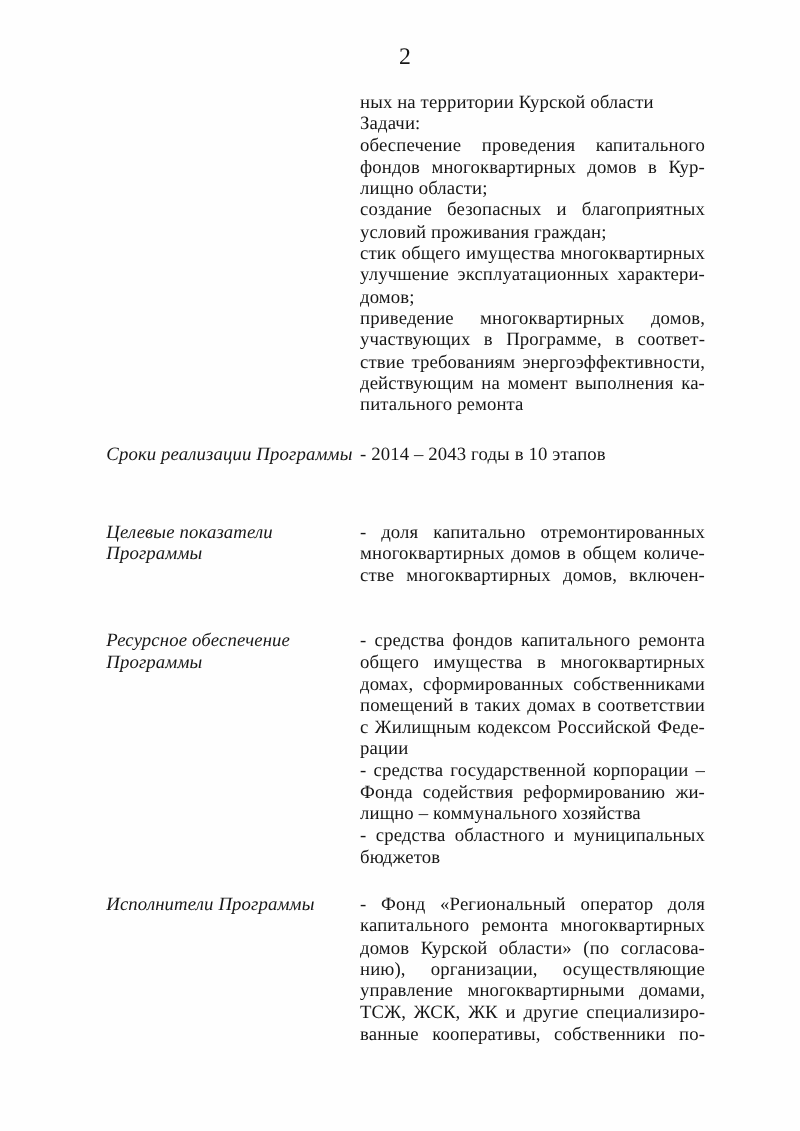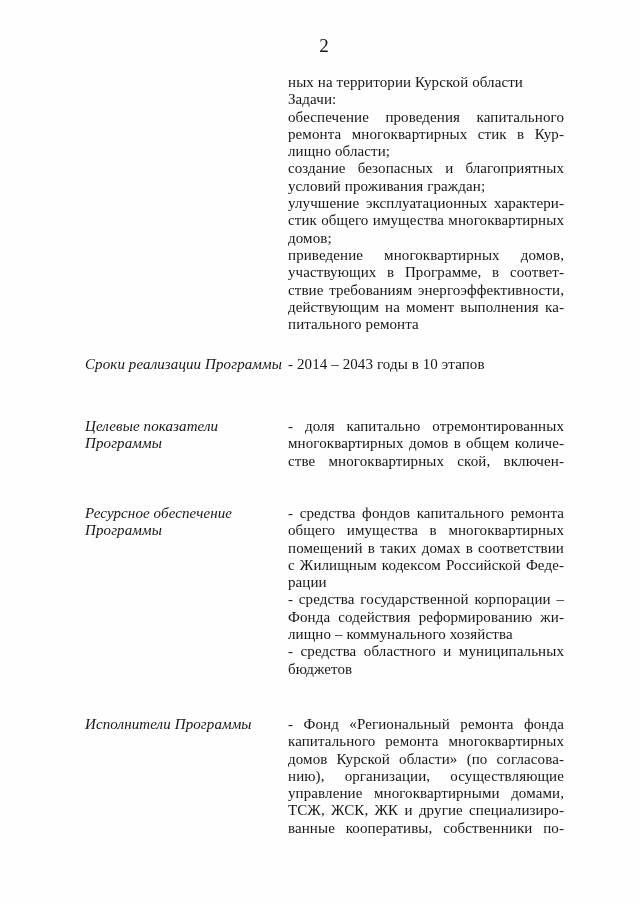--- a/index.html
+++ b/index.html
@@ -75,7 +75,7 @@
         <div class="line flush">ных на территории Курской области</div>
         <div class="line flush">Задачи:</div>
         <div class="line justify">обеспечение проведения капитального</div>
-        <div class="line justify">ремонта многоквартирных стик в Кур-</div>
+        <div class="line justify">фондов многоквартирных домов в Кур-</div>
         <div class="line flush">лищно области;</div>
         <div class="line justify">создание безопасных и благоприятных</div>
         <div class="line flush">условий проживания граждан;</div>

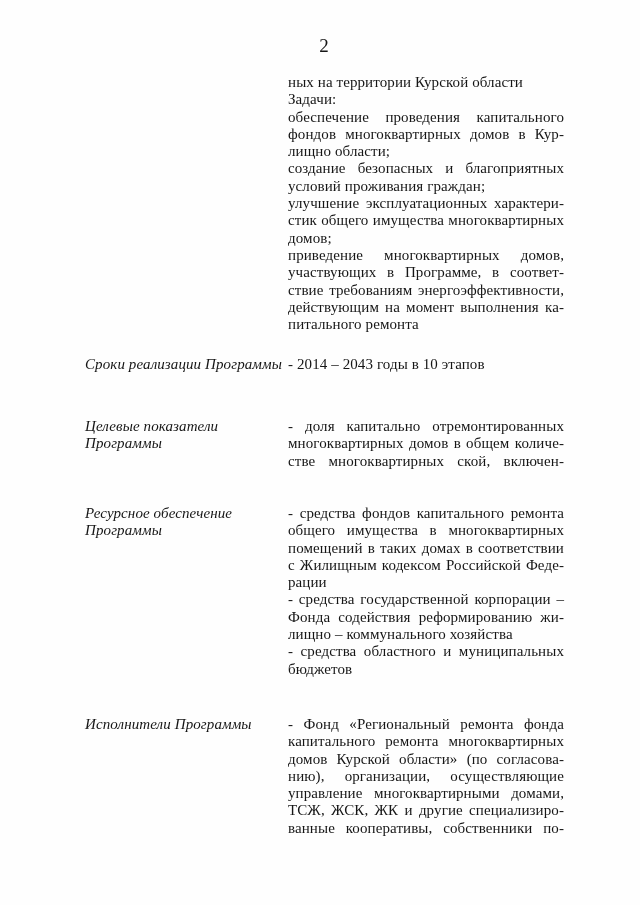--- a/index.html
+++ b/index.html
@@ -79,8 +79,8 @@
         <div class="line flush">лищно области;</div>
         <div class="line justify">создание безопасных и благоприятных</div>
         <div class="line flush">условий проживания граждан;</div>
+        <div class="line justify">стик общего имущества многоквартирных</div>
         <div class="line justify">улучшение эксплуатационных характери-</div>
-        <div class="line justify">стик общего имущества многоквартирных</div>
         <div class="line flush">домов;</div>
         <div class="line justify">приведение многоквартирных домов,</div>
         <div class="line justify">участвующих в Программе, в соответ-</div>

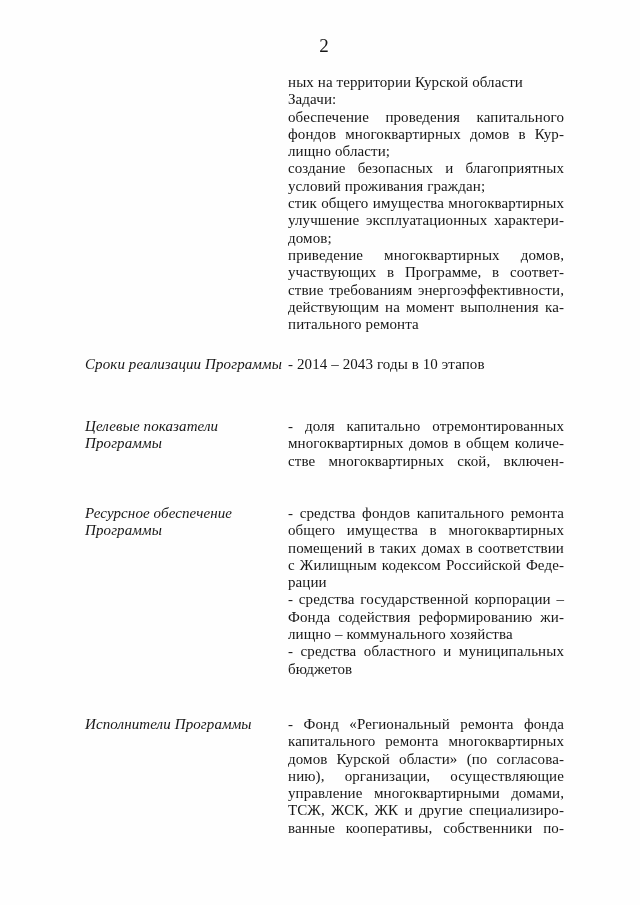--- a/index.html
+++ b/index.html
@@ -107,7 +107,7 @@
     <div class="content">
         <div class="line justify">- доля капитально отремонтированных</div>
         <div class="line justify">многоквартирных домов в общем количе-</div>
-        <div class="line justify">стве многоквартирных ской, включен-</div>
+        <div class="line justify">стве многоквартирных домов, включен-</div>
       </div>
   </div>
 

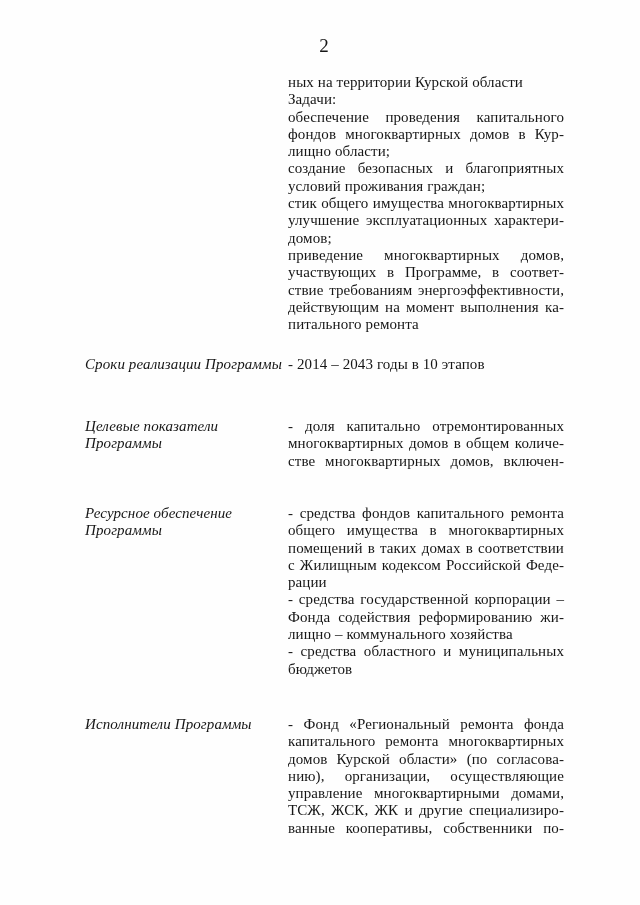--- a/index.html
+++ b/index.html
@@ -119,6 +119,7 @@
     <div class="content">
         <div class="line justify">- средства фондов капитального ремонта</div>
         <div class="line justify">общего имущества в многоквартирных</div>
+        <div class="line justify">домах, сформированных собственниками</div>
         <div class="line justify">помещений в таких домах в соответствии</div>
         <div class="line justify">с Жилищным кодексом Российской Феде-</div>
         <div class="line flush">рации</div>

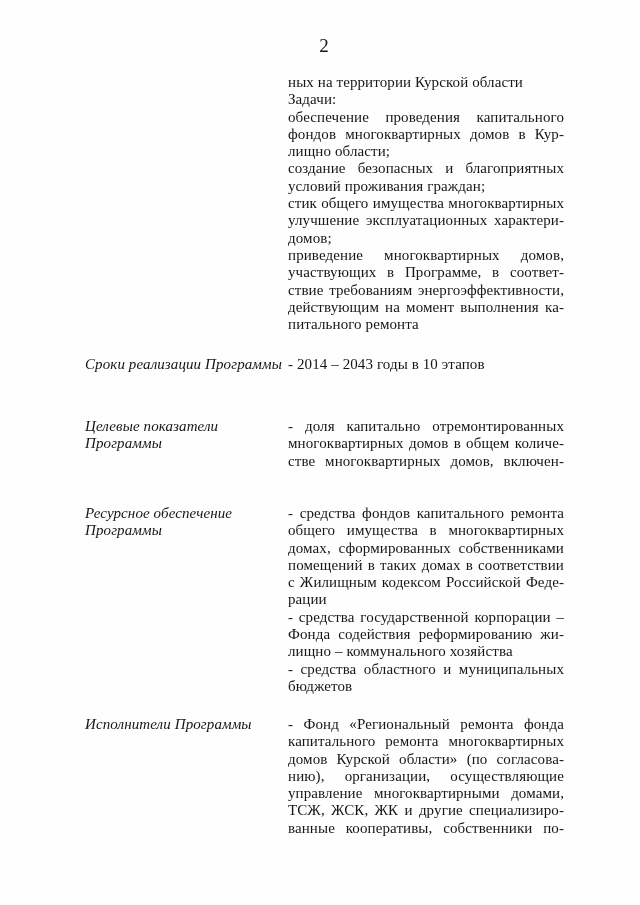--- a/index.html
+++ b/index.html
@@ -136,7 +136,7 @@
         <div class="line flush">Исполнители Программы</div>
       </div>
     <div class="content">
-        <div class="line justify">- Фонд «Региональный ремонта фонда</div>
+        <div class="line justify">- Фонд «Региональный оператор доля</div>
         <div class="line justify">капитального ремонта многоквартирных</div>
         <div class="line justify">домов Курской области» (по согласова-</div>
         <div class="line justify">нию), организации, осуществляющие</div>

